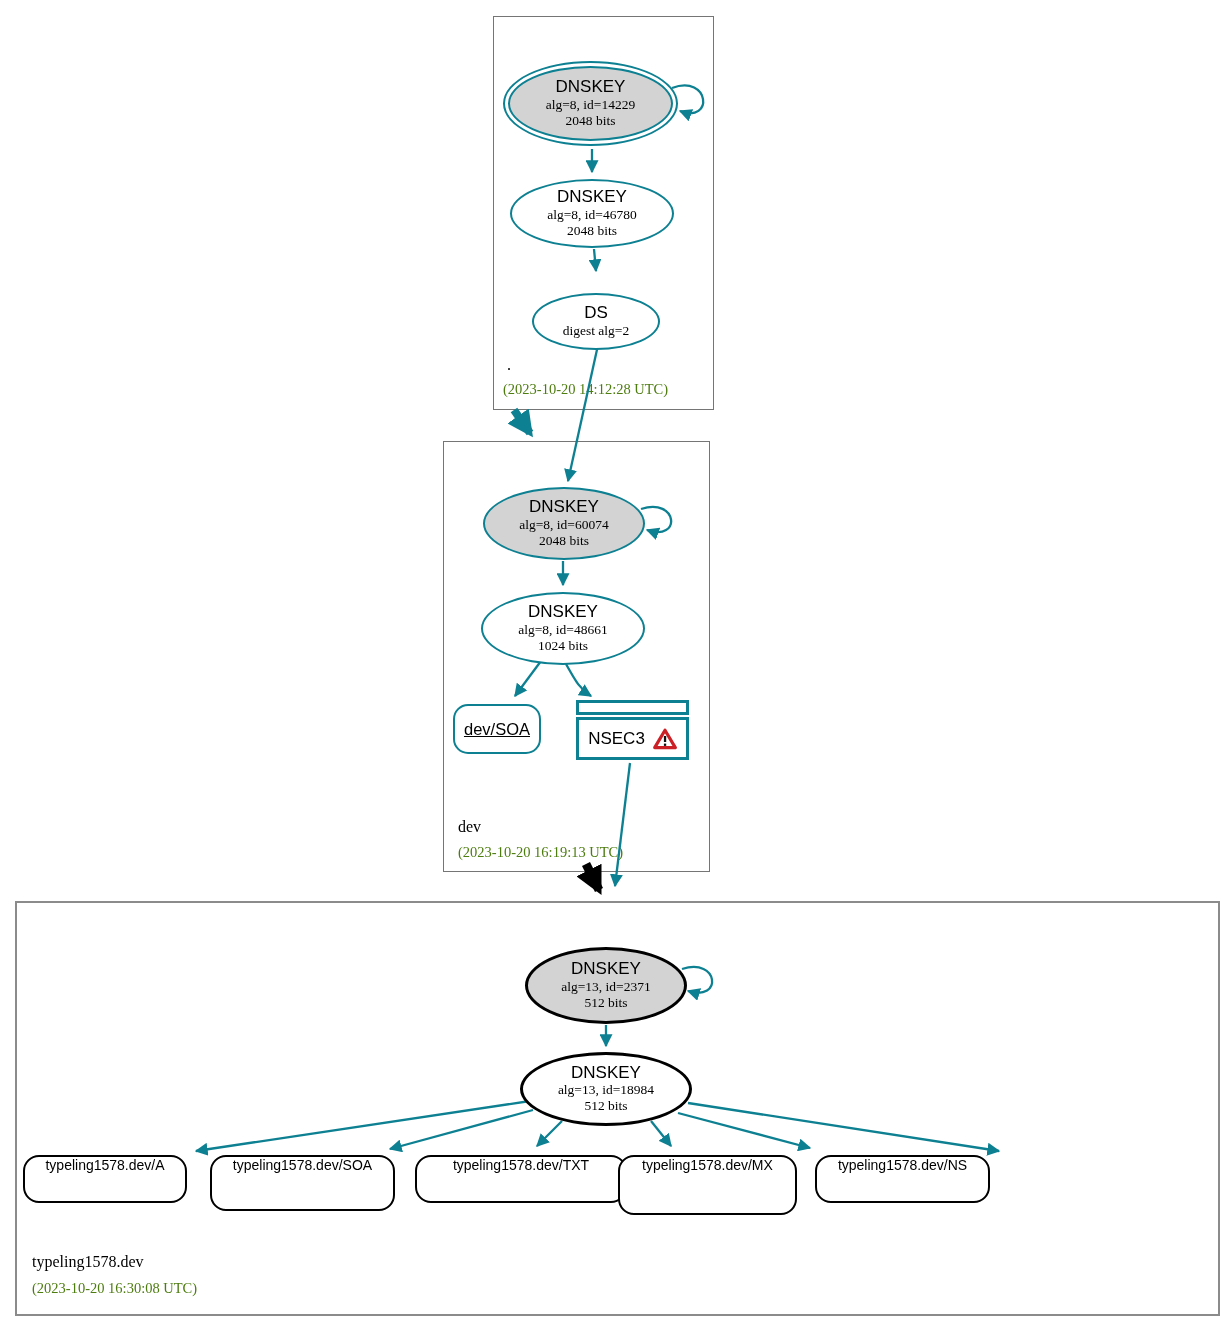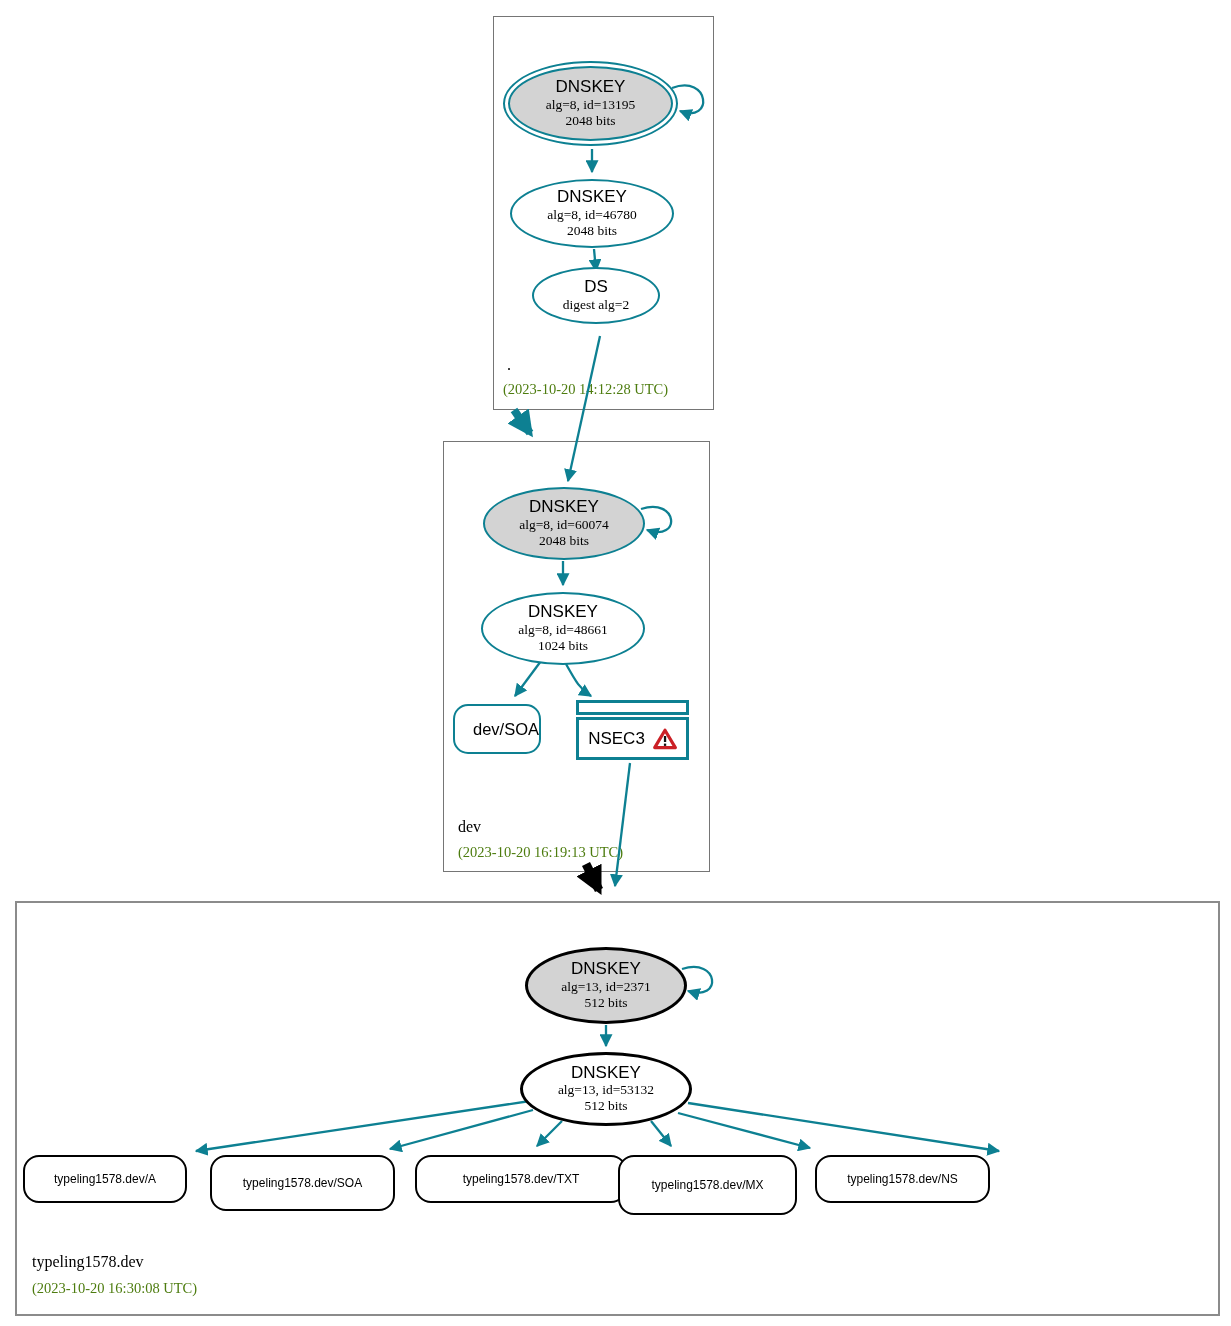--- a/index.html
+++ b/index.html
@@ -88,7 +88,7 @@
   <div class="node dbl-outer" style="left:503px;top:61px;width:175px;height:85px">
     <div class="dbl-inner">
       <div class="node-title">DNSKEY</div>
-      <div class="node-detail">alg=8, id=13195</div>
+      <div class="node-detail">alg=8, id=14229</div>
       <div class="node-detail">2048 bits</div>
     </div>
   </div>

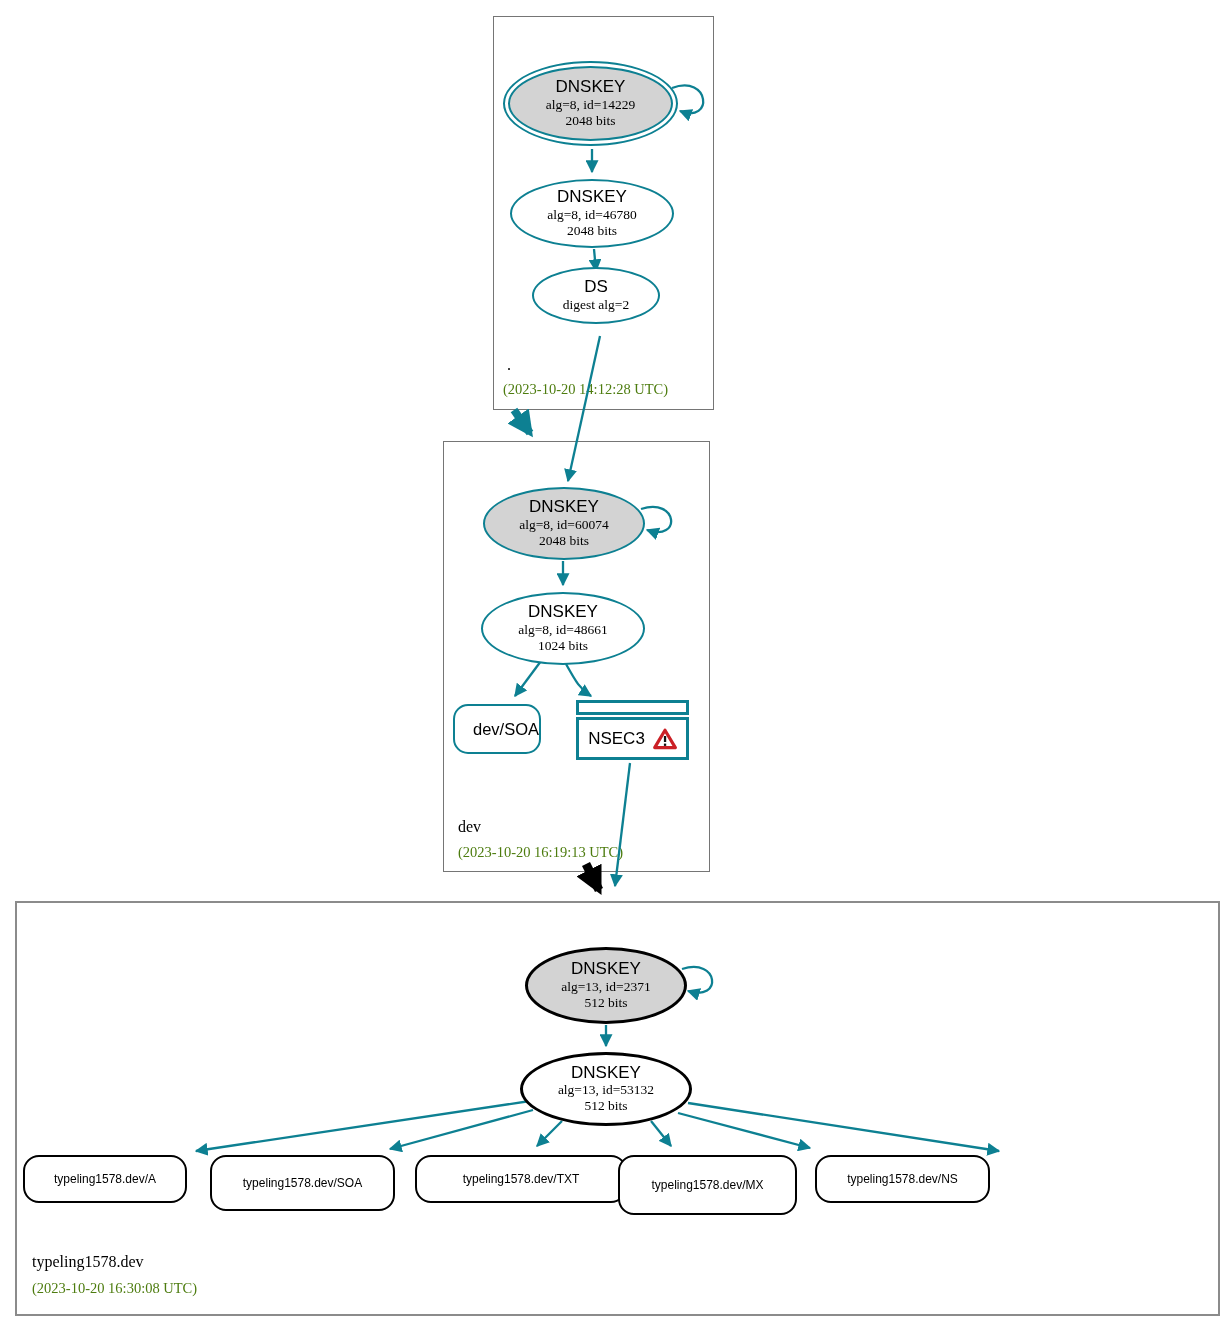--- a/index.html
+++ b/index.html
@@ -99,7 +99,7 @@
     <div class="node-detail">2048 bits</div>
   </div>
 
-  <div class="node ell teal-b" style="left:532px;top:267px;width:128px;height:57px">
+  <div class="node ell teal-b" style="left:532px;top:293px;width:128px;height:57px">
     <div class="node-title">DS</div>
     <div class="node-detail">digest alg=2</div>
   </div>

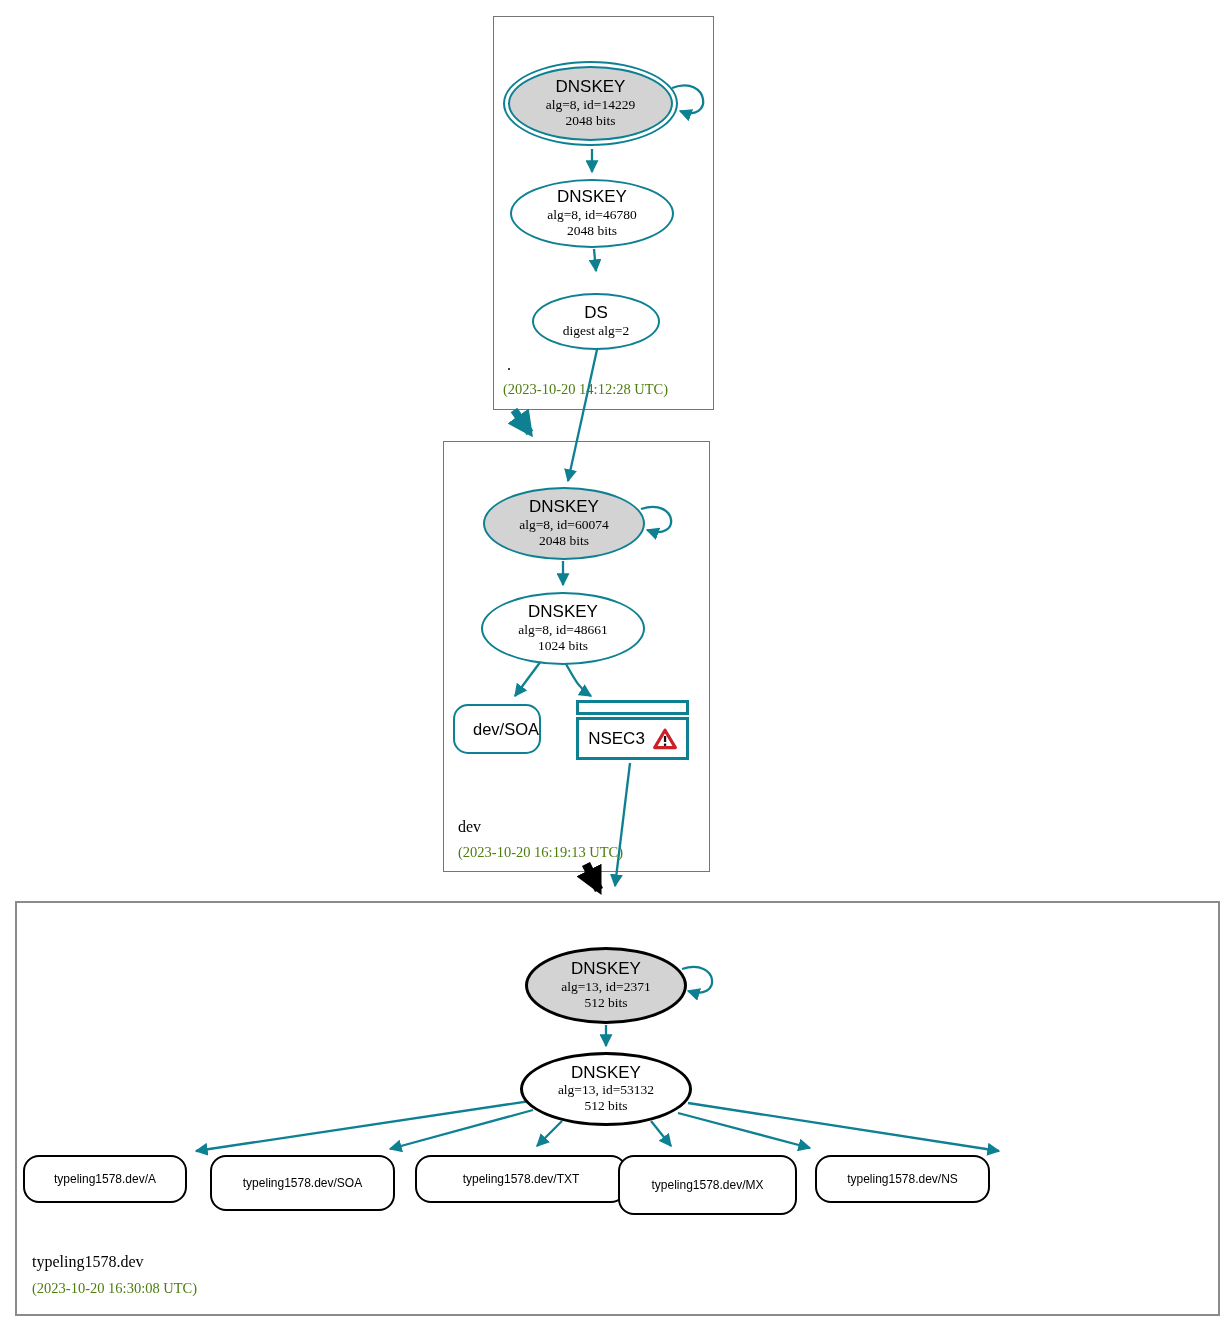--- a/index.html
+++ b/index.html
@@ -25,7 +25,7 @@
   .rrset{border:2.5px solid #000;border-radius:16px;background:#fff;font-size:12px;color:#000;
          display:flex;align-items:center;justify-content:center;}
   .soa-node{border:2.5px solid #0d8092;border-radius:15px;background:#fff;font-size:16.5px;color:#000;
-         display:flex;align-items:flex-end;justify-content:center;}
+         display:flex;align-items:center;justify-content:center;text-decoration:underline;}
   .nsec3{display:flex;flex-direction:column;}
   .nsec3-strip{height:9px;border:3px solid #0d8092;background:#fff;margin-bottom:2px;}
   .nsec3-body{flex:1;border:3px solid #0d8092;background:#fff;display:flex;align-items:center;justify-content:center;gap:8px;}

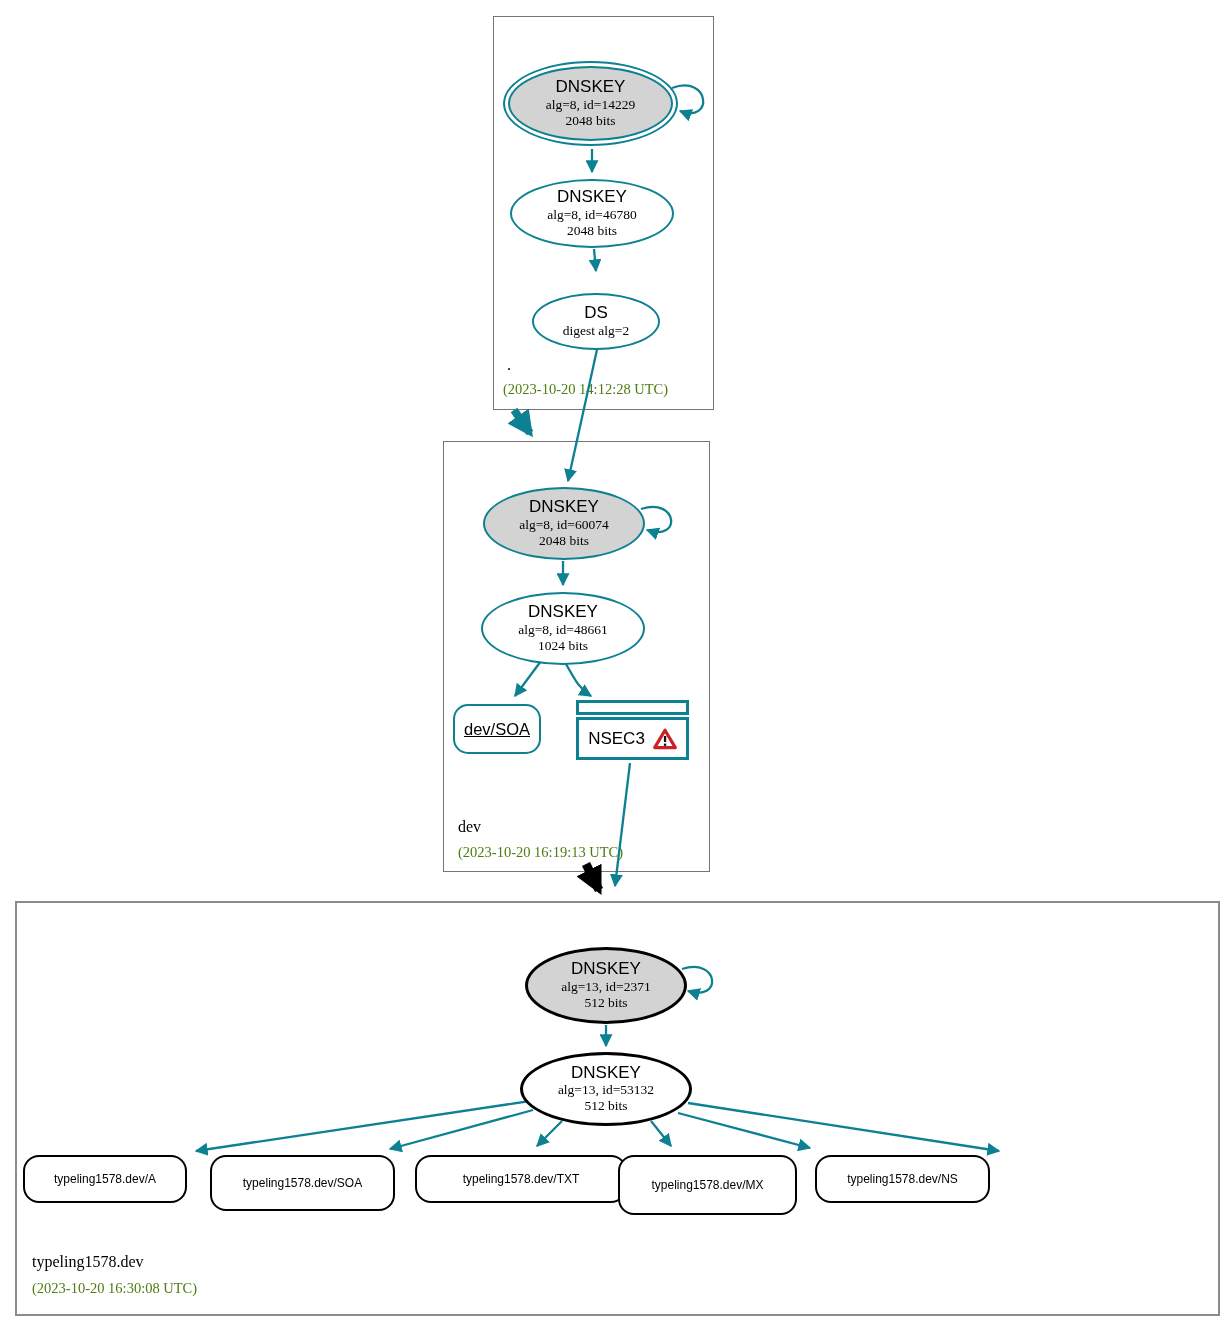--- a/index.html
+++ b/index.html
@@ -140,7 +140,7 @@
 
   <div class="node ell black-b" style="left:520px;top:1052px;width:172px;height:74px">
     <div class="node-title">DNSKEY</div>
-    <div class="node-detail">alg=13, id=53132</div>
+    <div class="node-detail">alg=13, id=18984</div>
     <div class="node-detail">512 bits</div>
   </div>
 

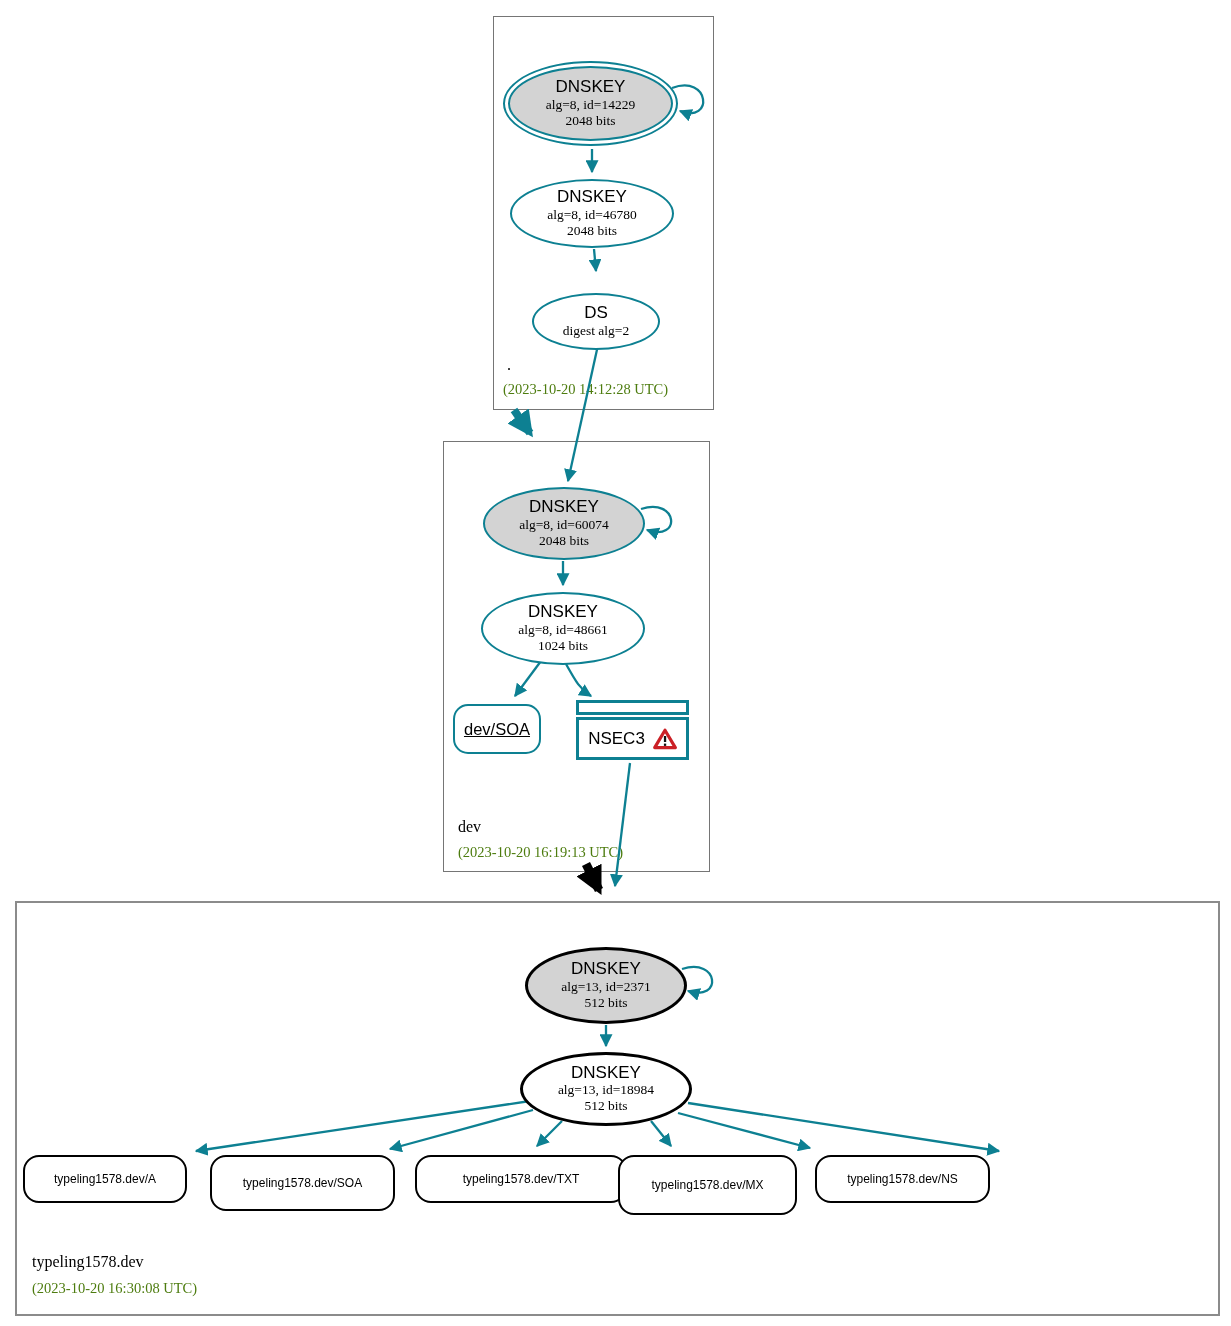--- a/index.html
+++ b/index.html
@@ -22,8 +22,8 @@
              display:flex;flex-direction:column;align-items:center;justify-content:center;text-align:center;}
   .node-title{font-size:17px;line-height:1.08;color:#000;}
   .node-detail{font-family:"Liberation Serif",serif;font-size:13.5px;line-height:1.18;color:#000;}
-  .rrset{border:2.5px solid #000;border-radius:16px;background:#fff;font-size:12px;color:#000;
-         display:flex;align-items:center;justify-content:center;}
+  .rrset{border:2.5px solid #000;border-radius:16px;background:#fff;font-size:14px;color:#000;
+         display:flex;align-items:center;justify-content:flex-start;}
   .soa-node{border:2.5px solid #0d8092;border-radius:15px;background:#fff;font-size:16.5px;color:#000;
          display:flex;align-items:center;justify-content:center;text-decoration:underline;}
   .nsec3{display:flex;flex-direction:column;}

